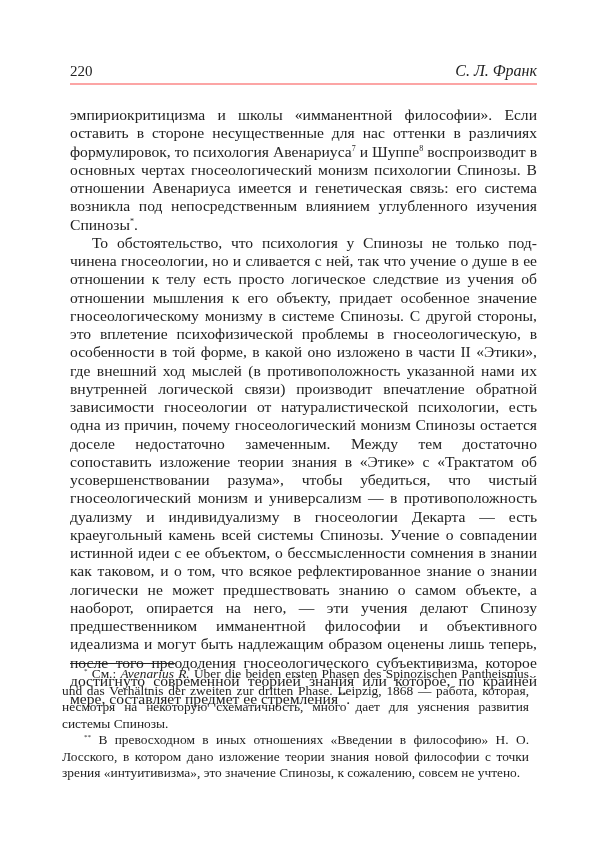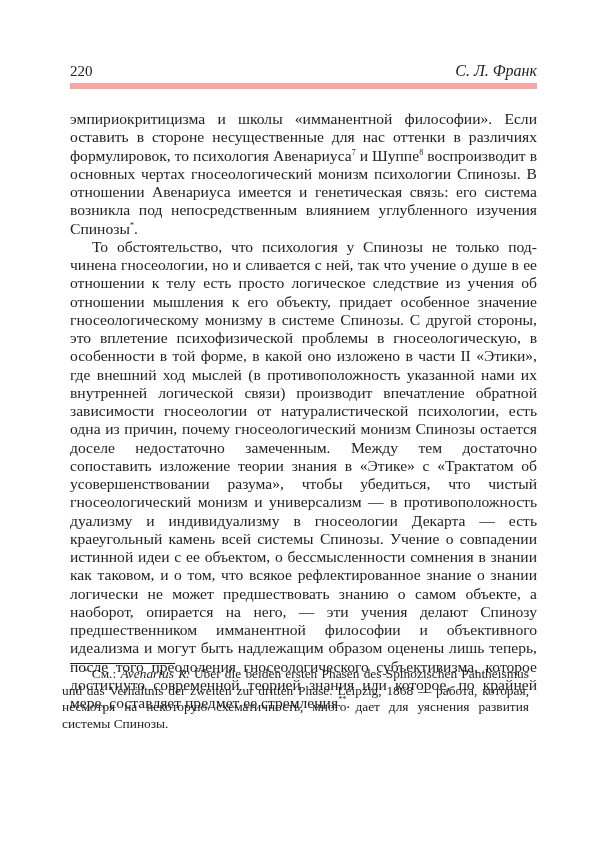--- a/index.html
+++ b/index.html
@@ -29,7 +29,7 @@
       font-size: 15px;
       line-height: 18px;
       padding-bottom: 3px;
-      border-bottom: 6px solid #fca5a5;
+      border-bottom: 2px solid #fca5a5;
     }
     .running-head .author {
       font-style: italic;

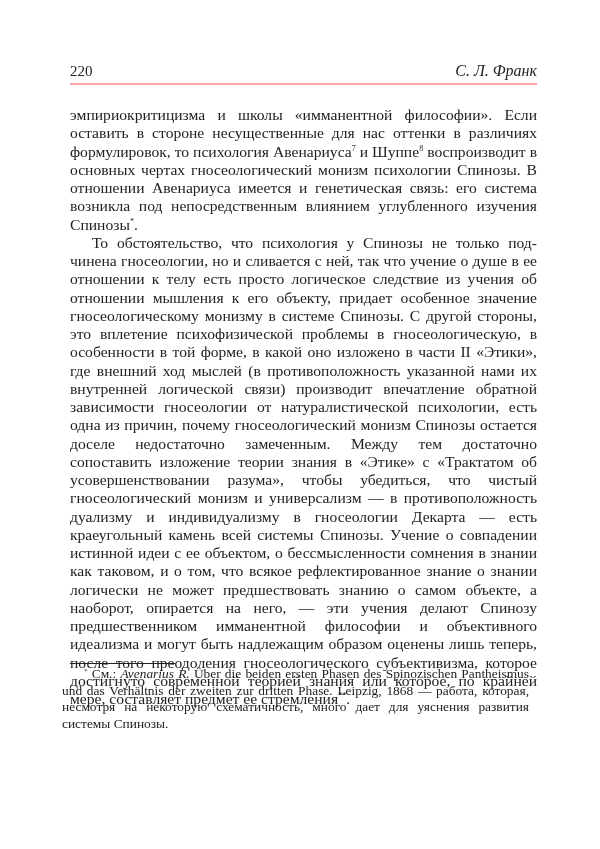--- a/index.html
+++ b/index.html
@@ -104,6 +104,7 @@
 
 <div class="footnotes">
   <p><span class="fn-mark">*</span><span> См.: </span><em>Avenarius R.</em><span> Über die beiden ersten Phasen des Spinozischen Pantheismus und das Verhältnis der zweiten zur dritten Phase. Leipzig, 1868 — работа, которая, несмотря на некоторую схематичность, много дает для уяснения развития системы Спинозы.</span></p>
+  <p><span class="fn-mark">**</span><span> В превосходном в иных отношениях «Введении в философию» Н. О. Лосского, в котором дано изложение теории знания новой фило­софии с точки зрения «интуитивизма», это значение Спинозы, к со­жалению, совсем не учтено.</span></p>
 </div>
 
 </body></html>

